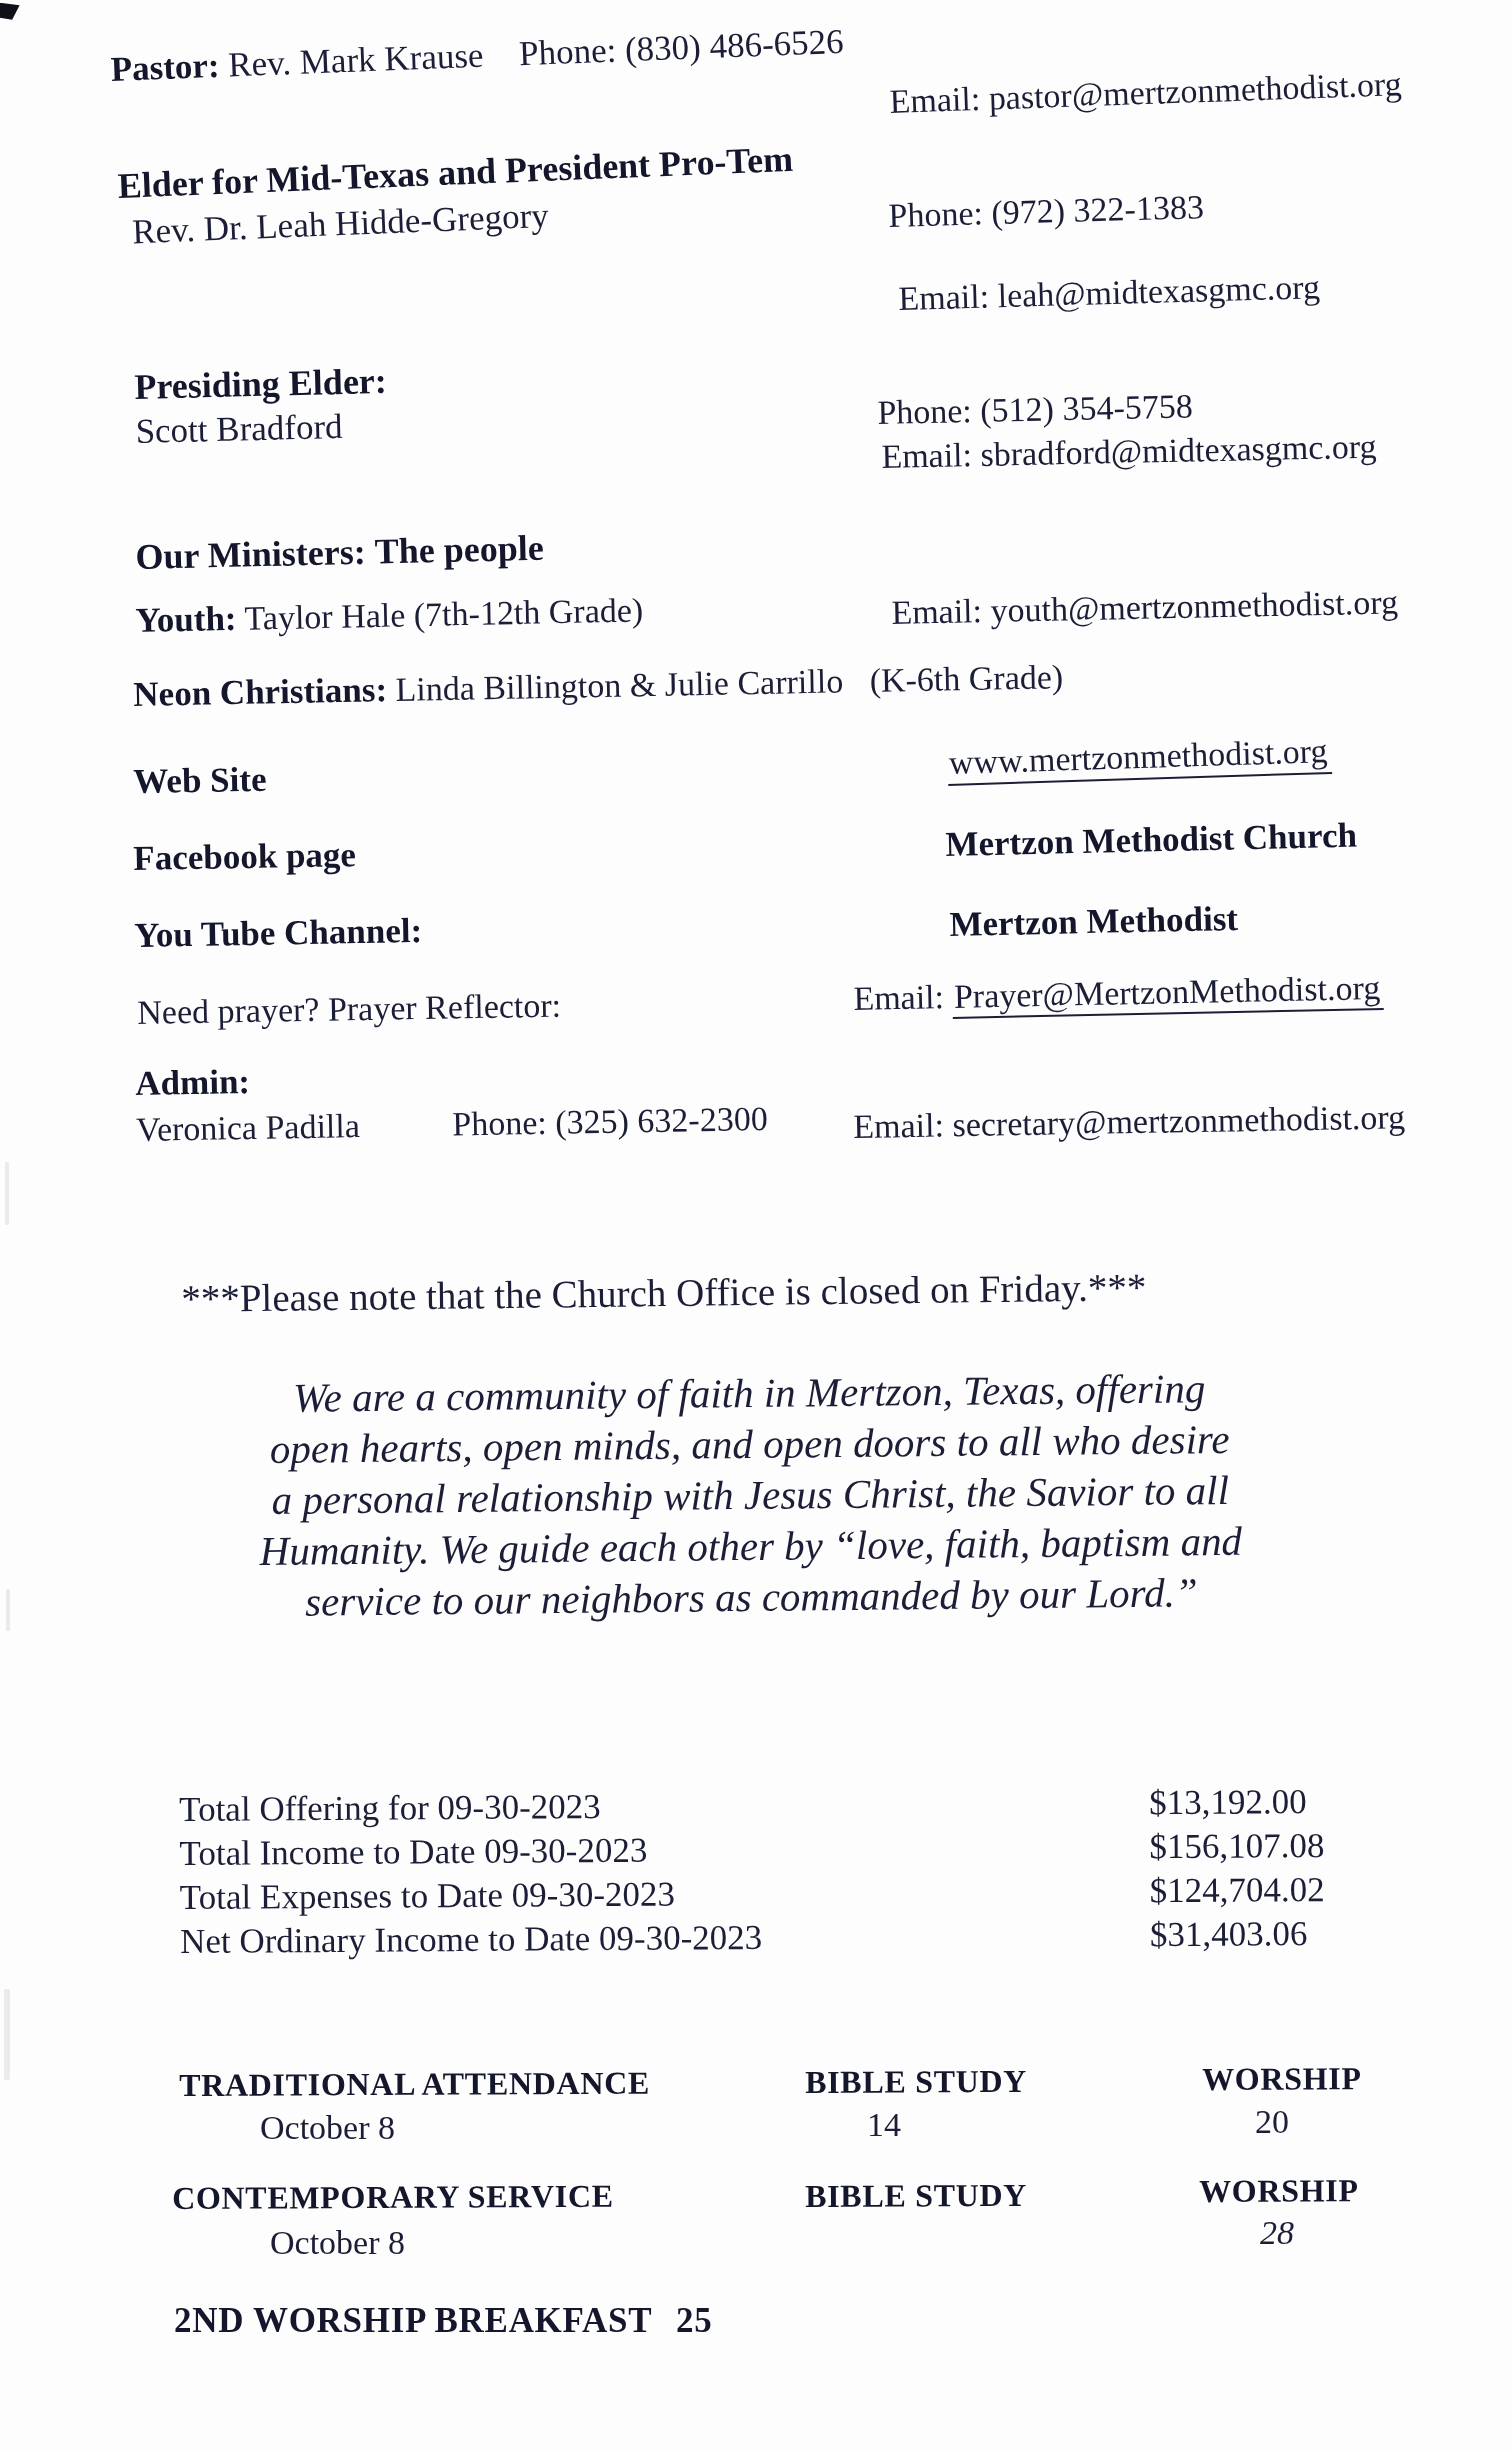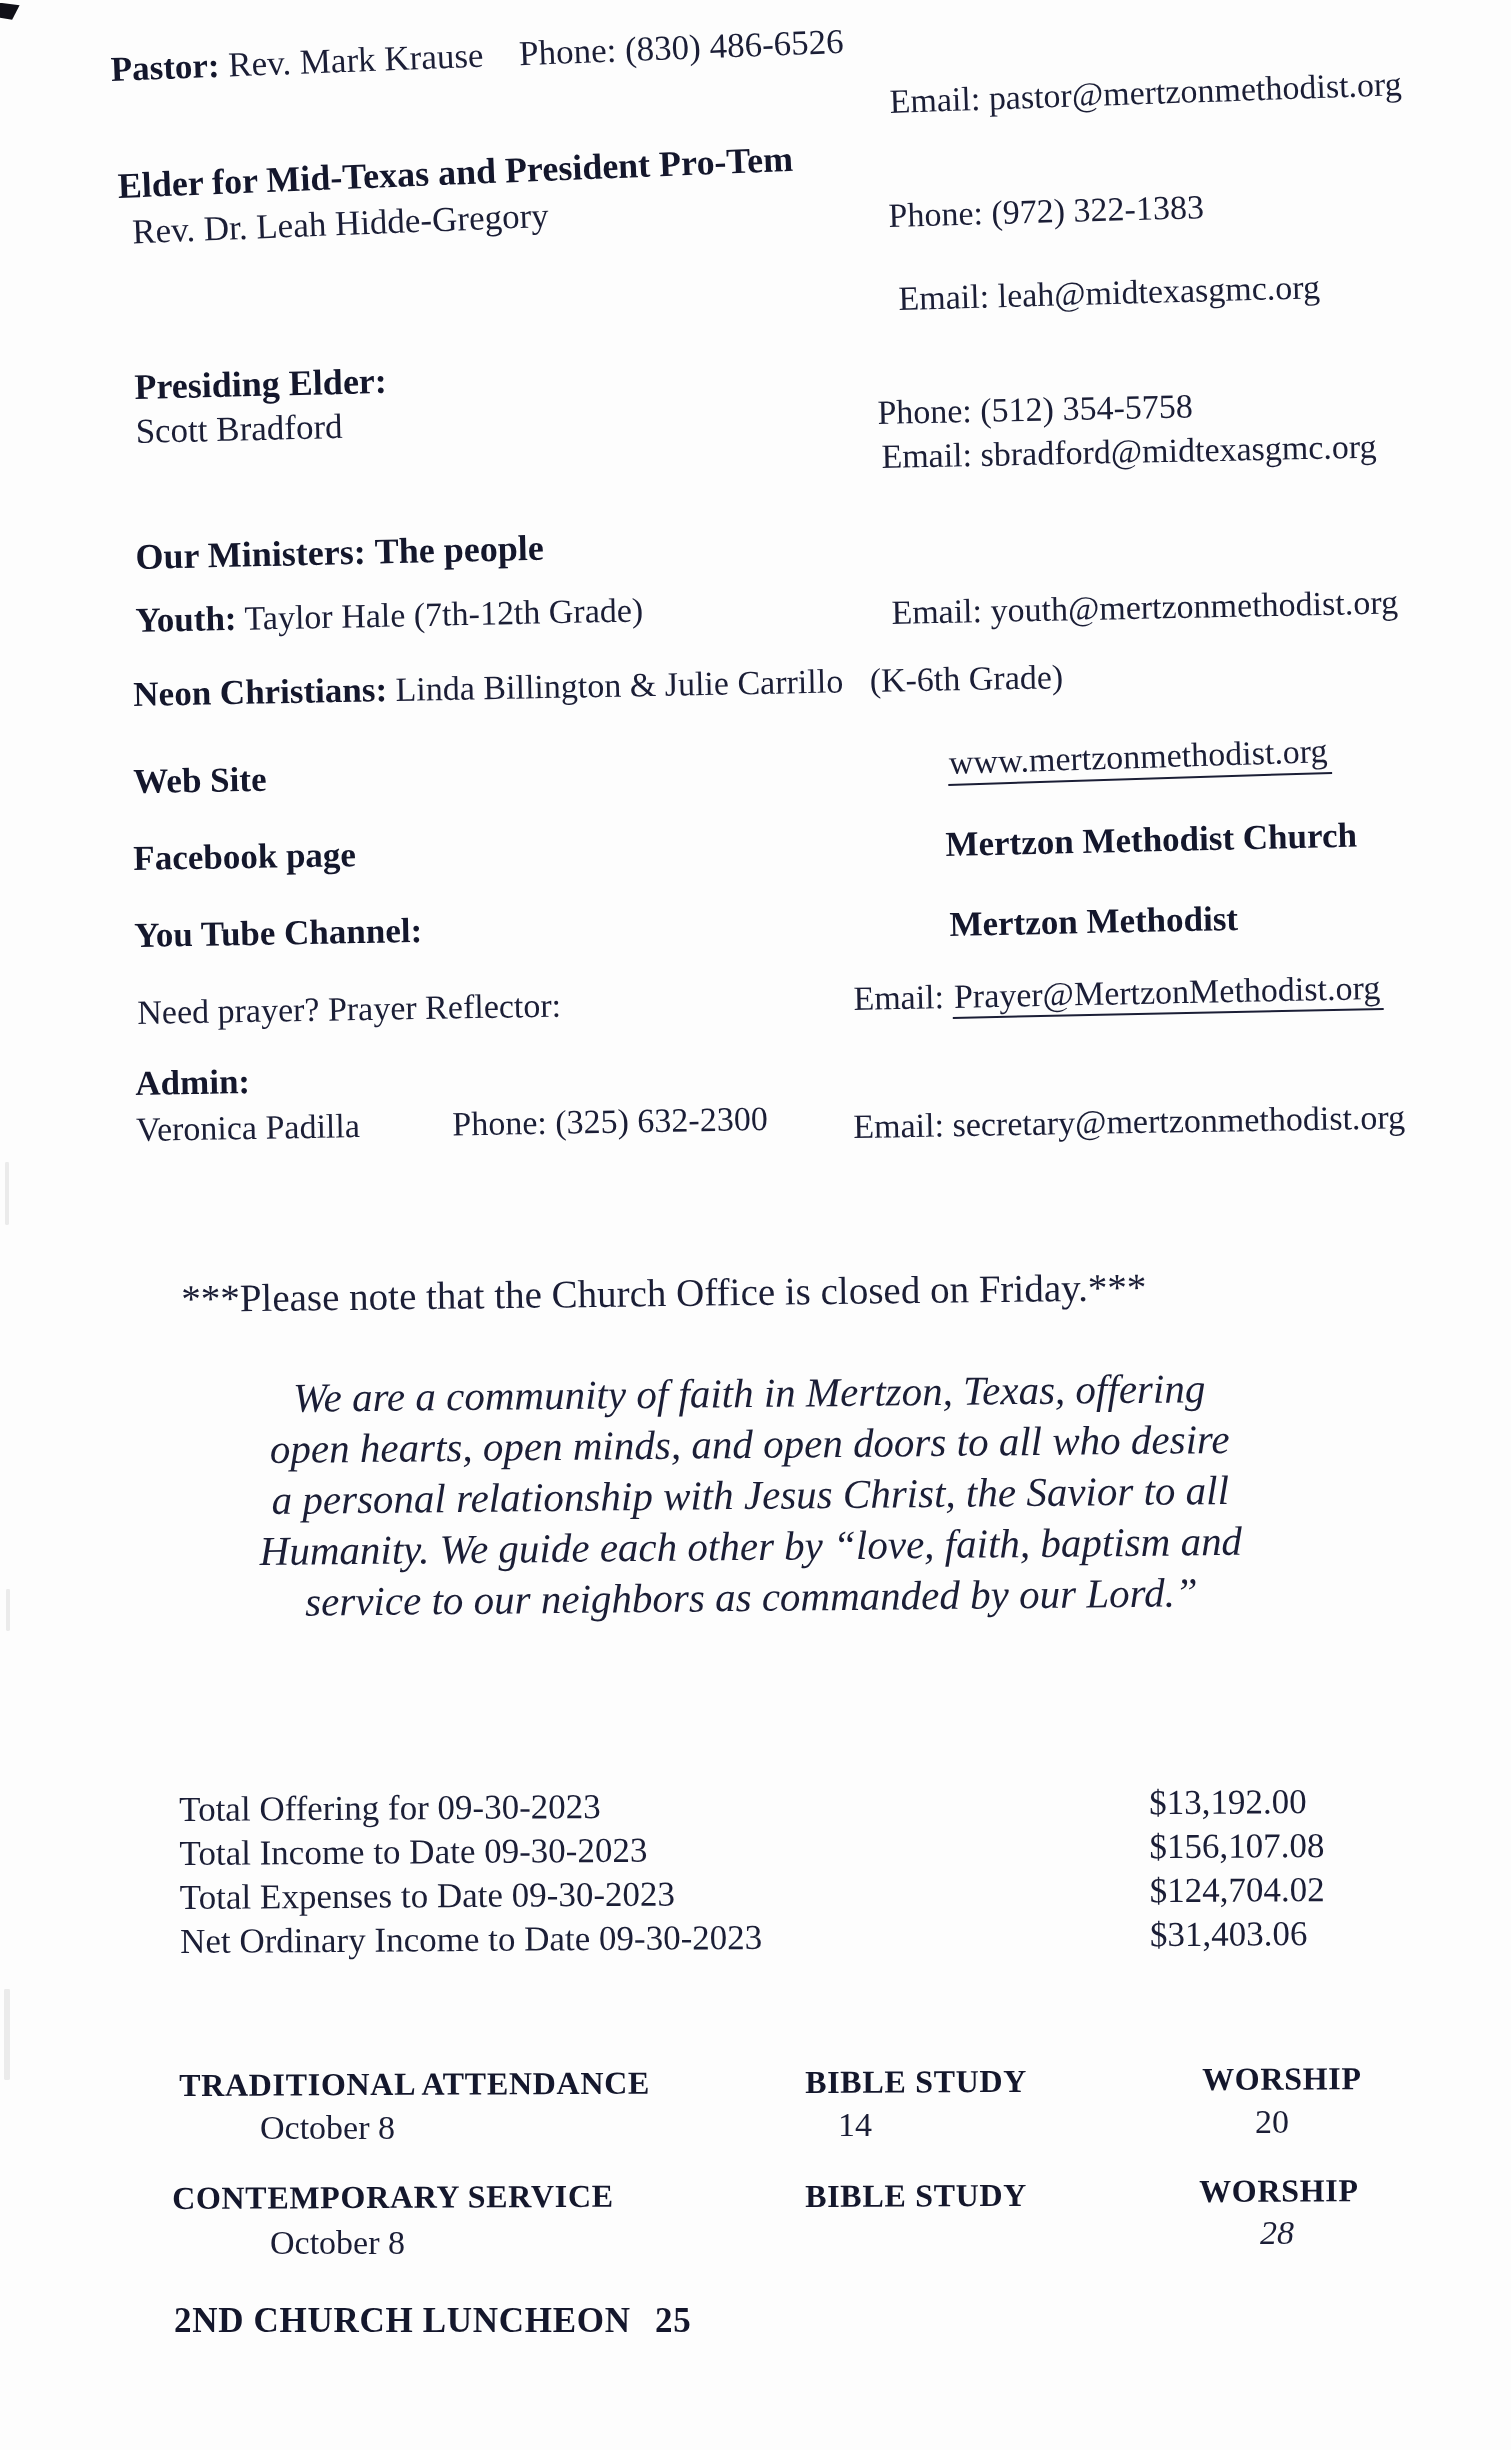--- a/index.html
+++ b/index.html
@@ -137,7 +137,7 @@
   <div class="t fs46 b" style="left:179px;top:2067px;transform:rotate(-0.3deg);letter-spacing:0.7px;">TRADITIONAL ATTENDANCE</div>
   <div class="t fs48" style="left:260px;top:2109px;">October 8</div>
   <div class="t fs46 b" style="left:805px;top:2064px;transform:rotate(-0.3deg);letter-spacing:0.7px;">BIBLE STUDY</div>
-  <div class="t fs48" style="left:838px;top:2106px;">14</div>
+  <div class="t fs48" style="left:867px;top:2106px;">14</div>
   <div class="t fs46 b" style="left:1202px;top:2061px;transform:rotate(-0.3deg);letter-spacing:0.7px;">WORSHIP</div>
   <div class="t fs48" style="left:1255px;top:2103px;">20</div>
 

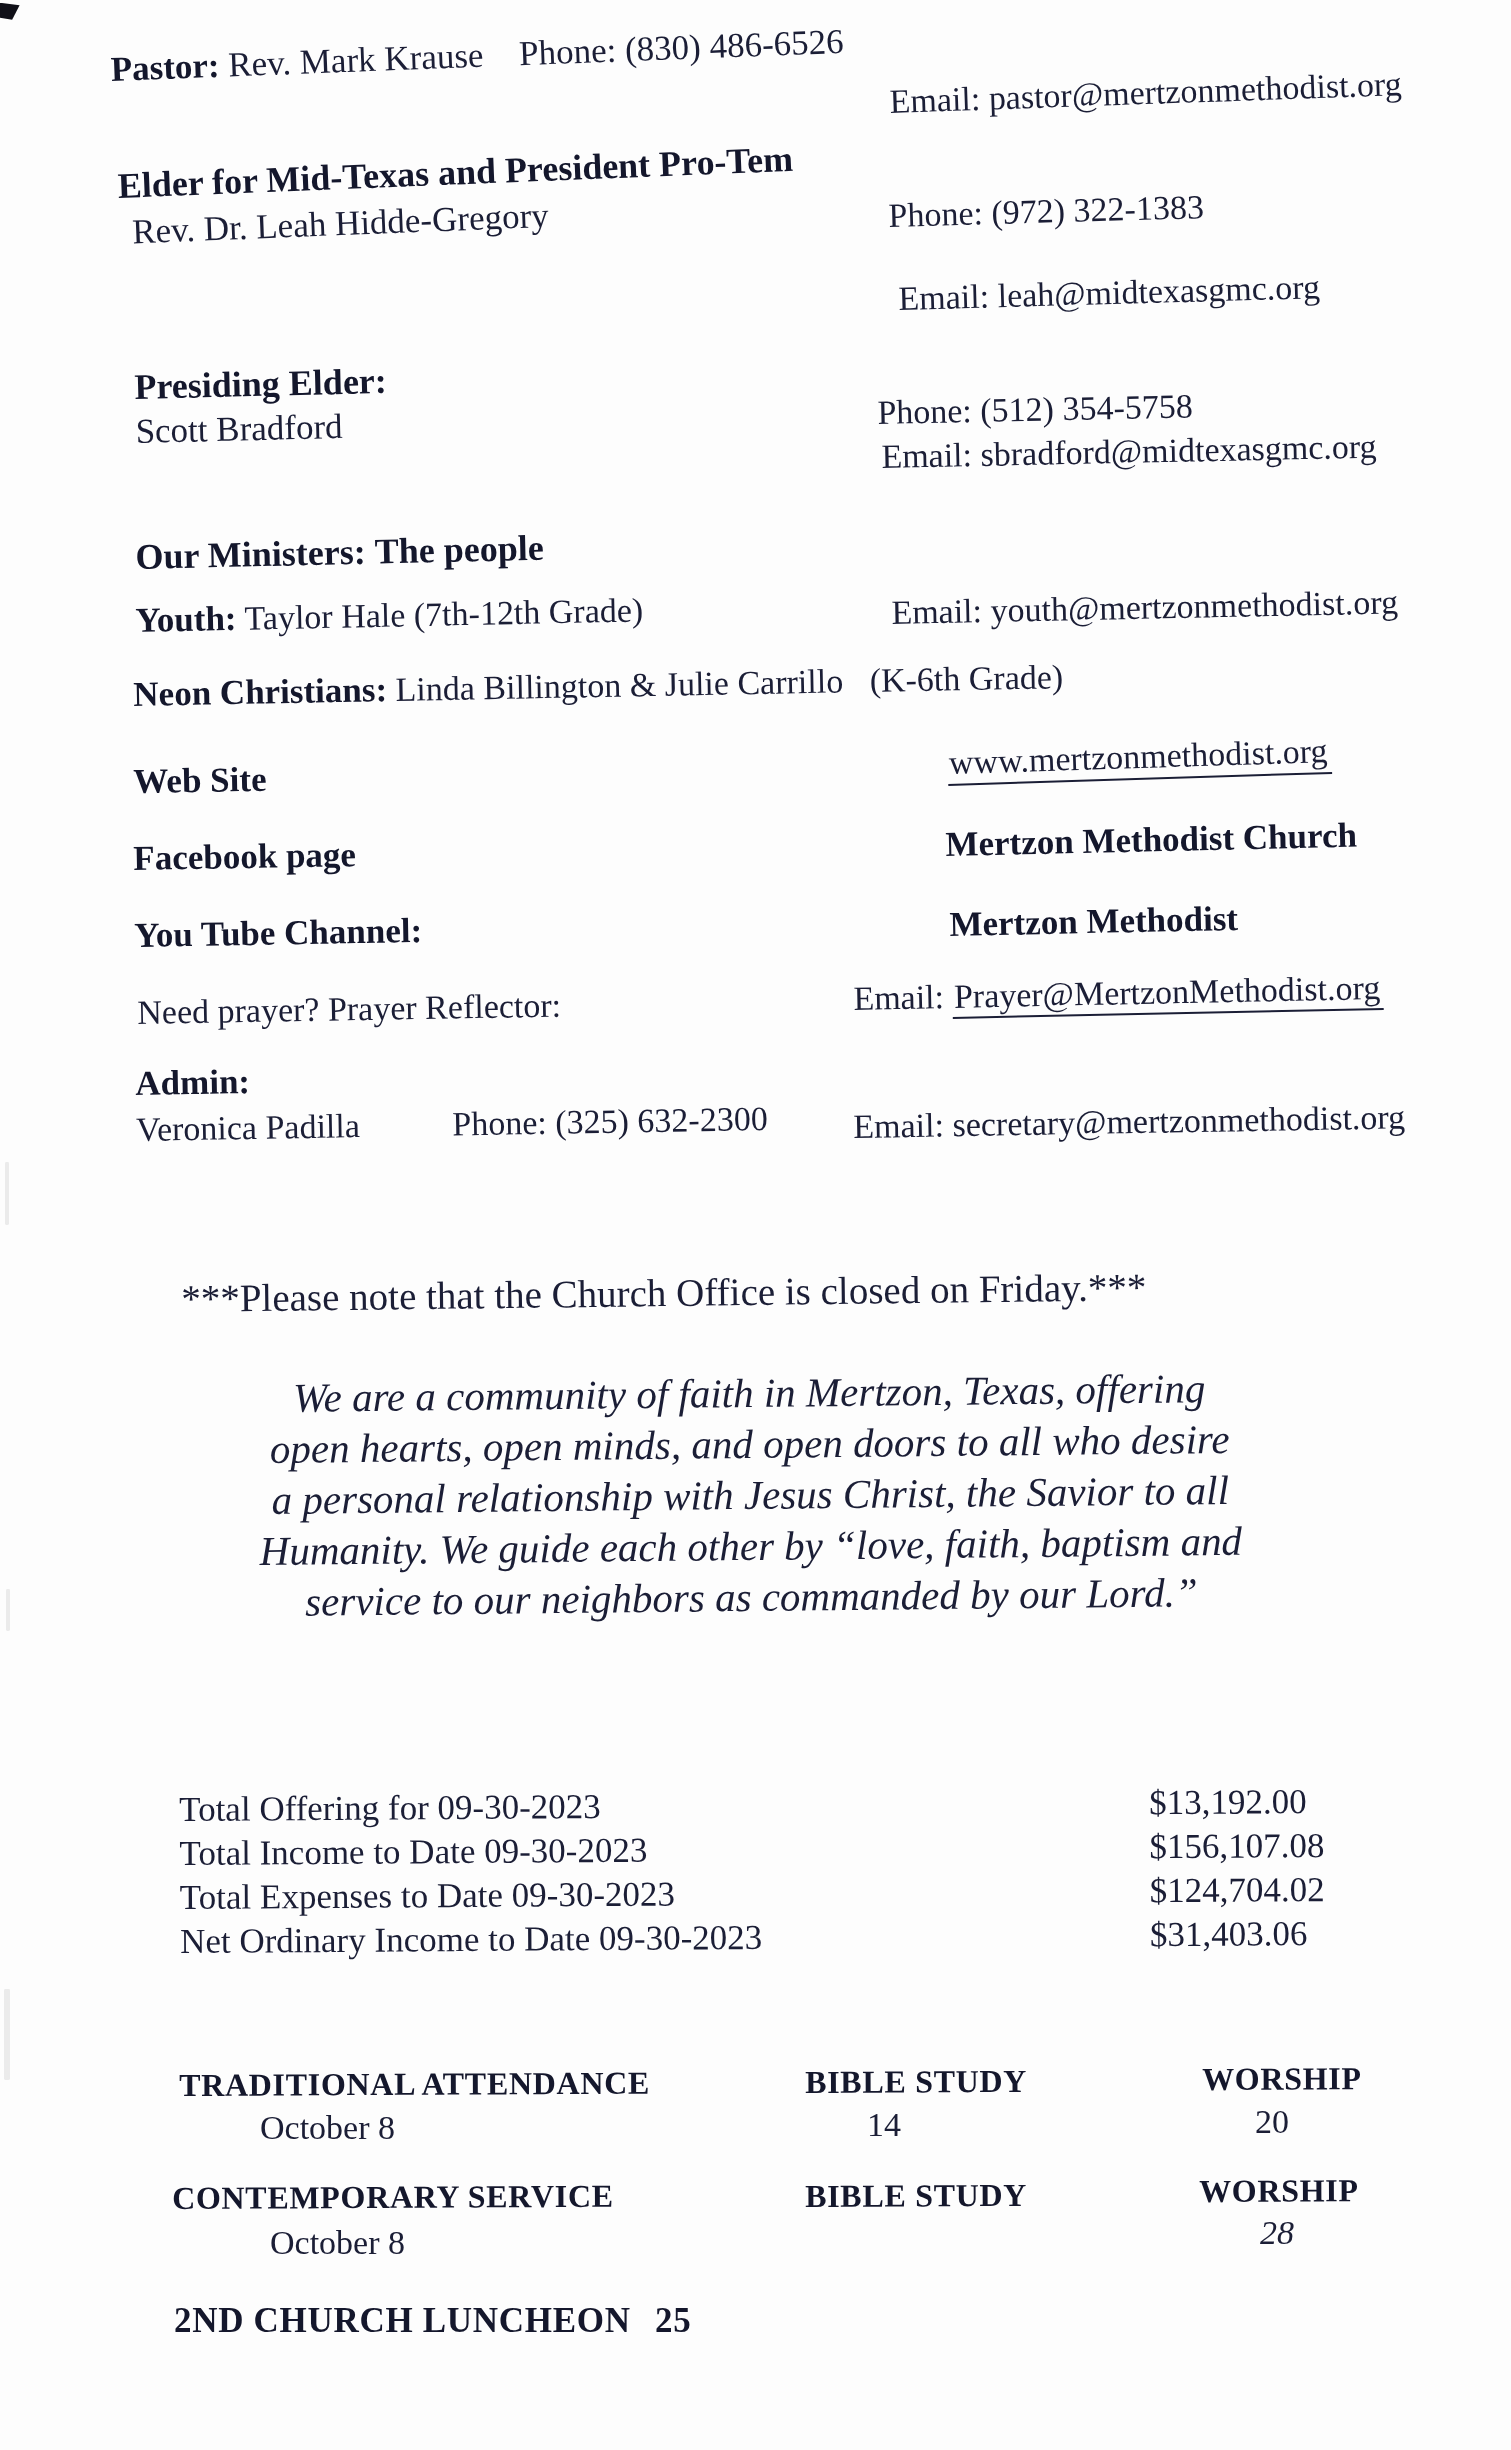--- a/index.html
+++ b/index.html
@@ -148,7 +148,7 @@
   <div class="t fs48 it" style="left:1260px;top:2214px;text-align:center;">28</div>
 
   <div class="t fs50 b" style="left:174px;top:2301px;letter-spacing:0.7px;">
-    <span>2ND CHURCH LUNCHEON</span>
+    <span>2ND WORSHIP BREAKFAST</span>
     <span style="margin-left:15px;font-weight:bold;">25</span>
   </div>
 

